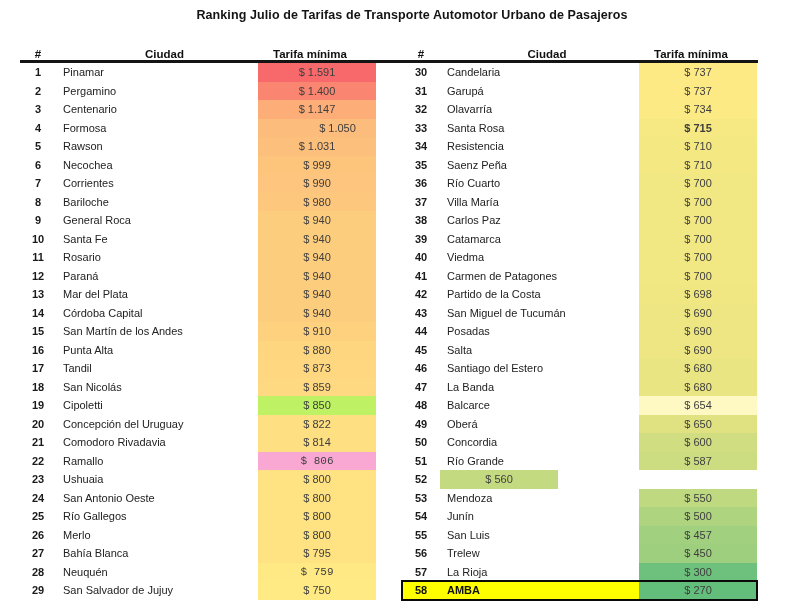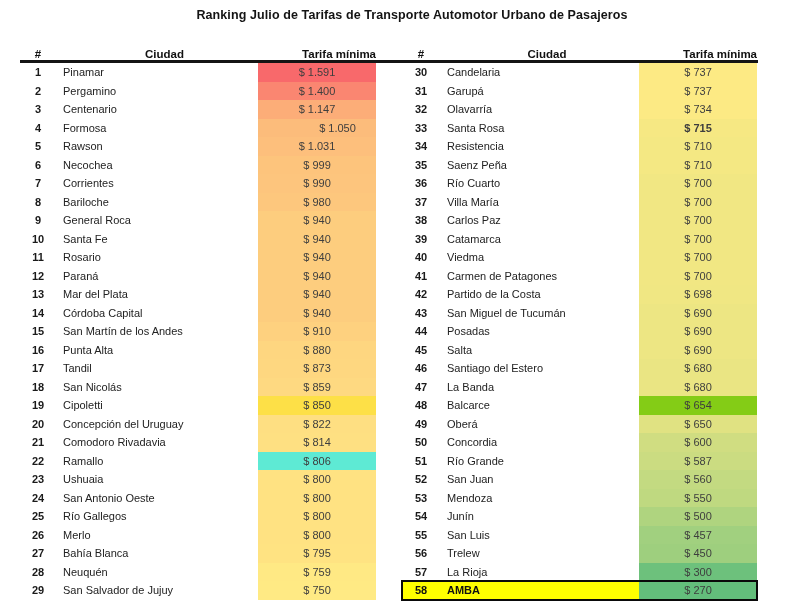--- a/index.html
+++ b/index.html
@@ -26,7 +26,7 @@
   .h-rank { width: 36px; text-align: center; }
   #table-right .h-rank { width: 38px; }
   .h-city { flex: 1; text-align: center; }
-  .h-fare { width: 103px; text-align: right; }
+  .h-fare { width: 103px; text-align: left; }
   .header-divider {
     position: absolute; top: 60px; left: 20px; width: 738px; height: 2.5px;
     background: #141414;

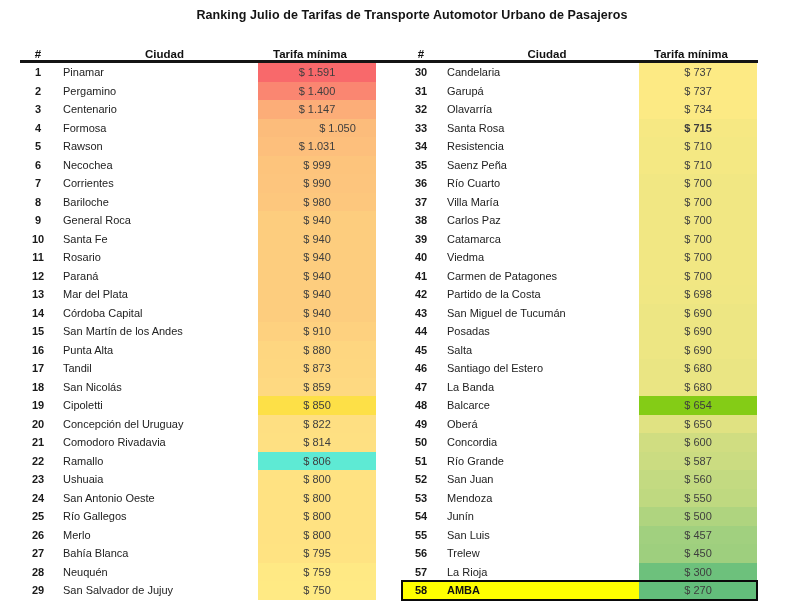--- a/index.html
+++ b/index.html
@@ -147,7 +147,7 @@
       <div class="row">
         <div class="cell cell-rank">19</div>
         <div class="cell cell-city">Cipoletti</div>
-        <div class="cell cell-fare" style="background: #fde047;">$ 850</div>
+        <div class="cell cell-fare" style="background: #bef264;">$ 850</div>
       </div>
       <div class="row">
         <div class="cell cell-rank">20</div>

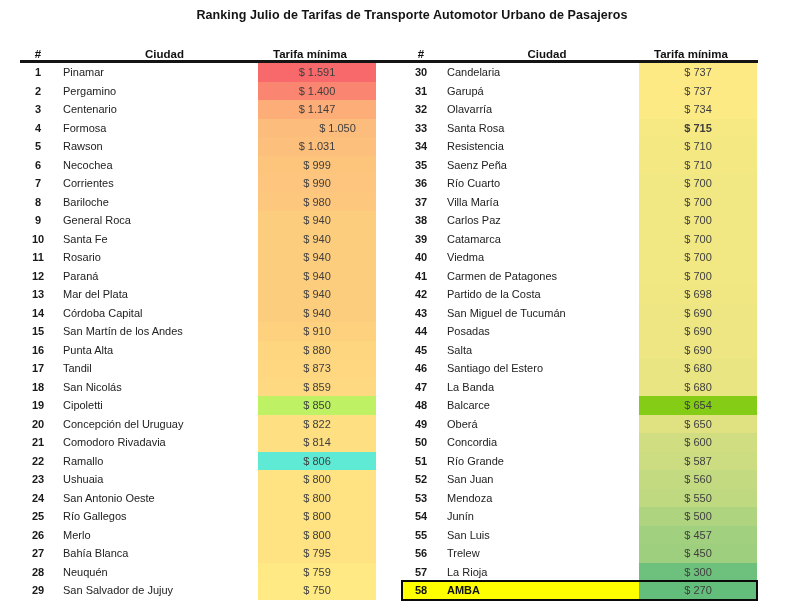--- a/index.html
+++ b/index.html
@@ -302,7 +302,7 @@
       <div class="row">
         <div class="cell cell-rank">48</div>
         <div class="cell cell-city">Balcarce</div>
-        <div class="cell cell-fare" style="background: #84cc16;">$ 654</div>
+        <div class="cell cell-fare" style="background: #fef9c3;">$ 654</div>
       </div>
       <div class="row">
         <div class="cell cell-rank">49</div>

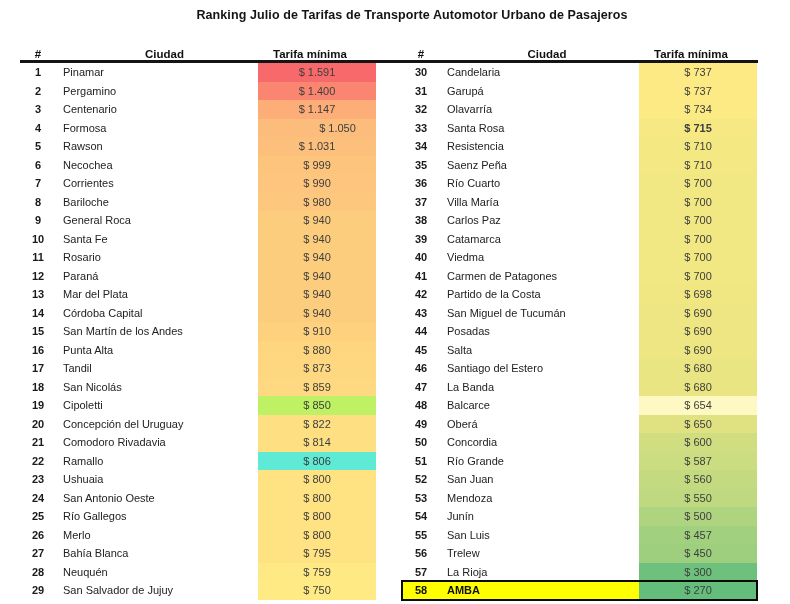--- a/index.html
+++ b/index.html
@@ -162,7 +162,7 @@
       <div class="row">
         <div class="cell cell-rank">22</div>
         <div class="cell cell-city">Ramallo</div>
-        <div class="cell cell-fare" style="background: #5eead4;">$ 806</div>
+        <div class="cell cell-fare" style="background: #f9a8d4; font-family: Liberation Mono, monospace;">$ 806</div>
       </div>
       <div class="row">
         <div class="cell cell-rank">23</div>

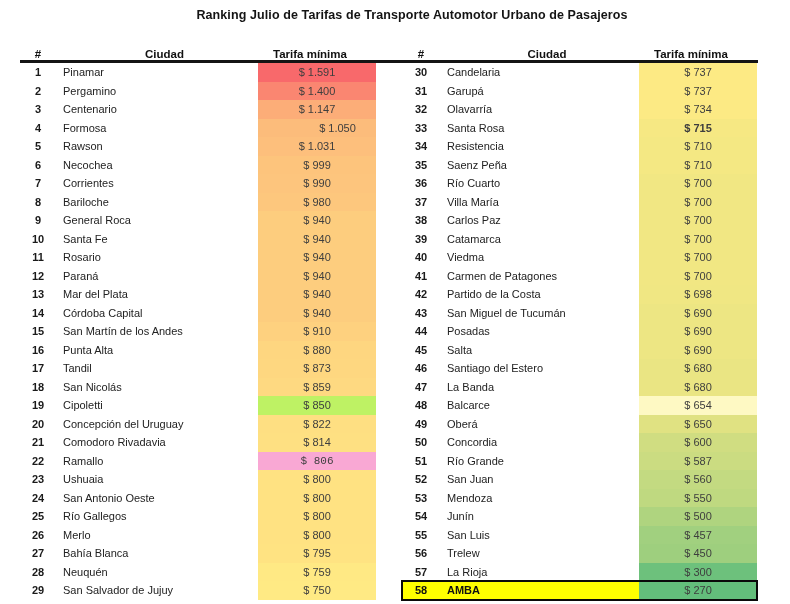--- a/index.html
+++ b/index.html
@@ -321,7 +321,6 @@
       </div>
       <div class="row">
         <div class="cell cell-rank">52</div>
-        <div class="cell cell-city">San Juan</div>
         <div class="cell cell-fare" style="background: rgb(195, 218, 129);">$ 560</div>
       </div>
       <div class="row">

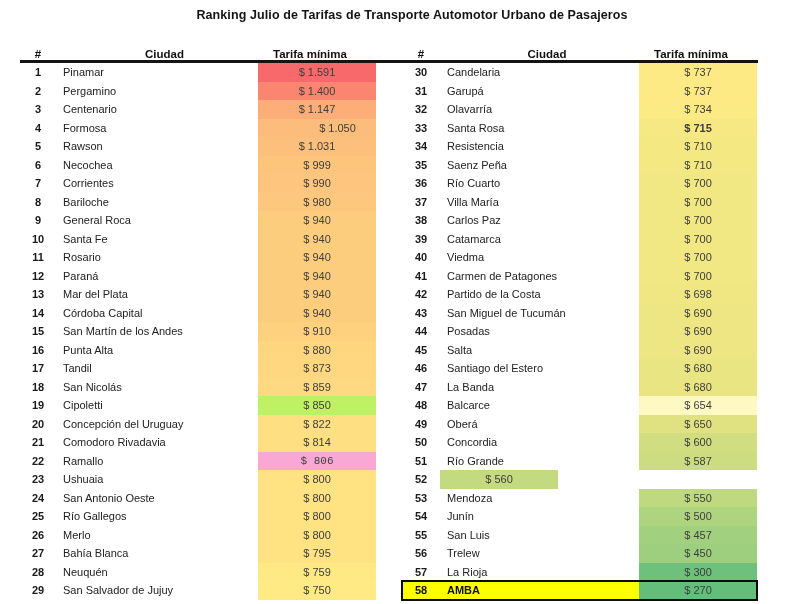--- a/index.html
+++ b/index.html
@@ -192,7 +192,7 @@
       <div class="row">
         <div class="cell cell-rank">28</div>
         <div class="cell cell-city">Neuquén</div>
-        <div class="cell cell-fare" style="background: rgb(255, 233, 132);">$ 759</div>
+        <div class="cell cell-fare" style="background: rgb(255, 233, 132); font-family: Liberation Mono, monospace;">$ 759</div>
       </div>
       <div class="row">
         <div class="cell cell-rank">29</div>

